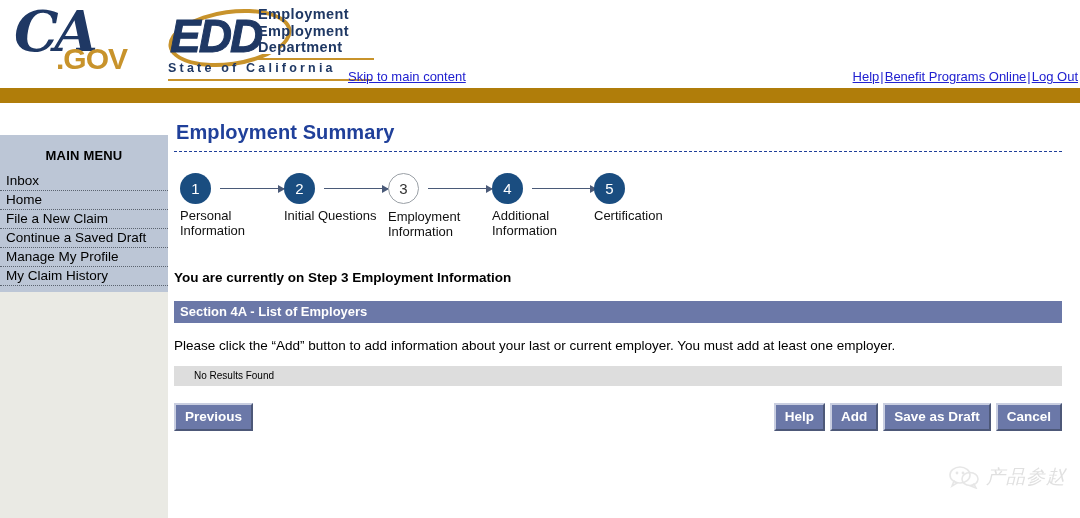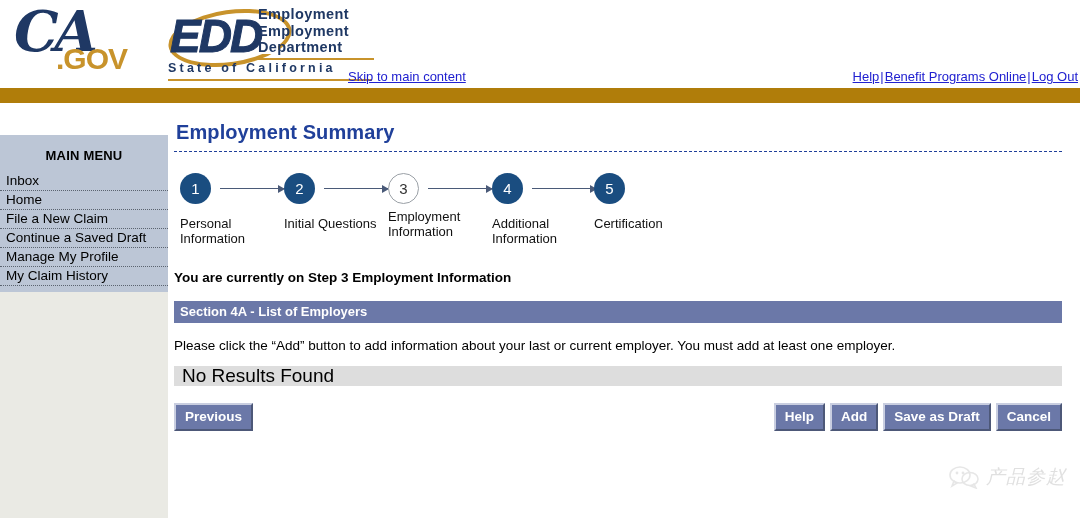--- a/index.html
+++ b/index.html
@@ -258,7 +258,7 @@
     font-size: 13px;
     color: #111111;
     line-height: 14.5px;
-    margin-top: 13px;
+    margin-top: 5px;
     white-space: pre-line;
   }
   .step-arrow {

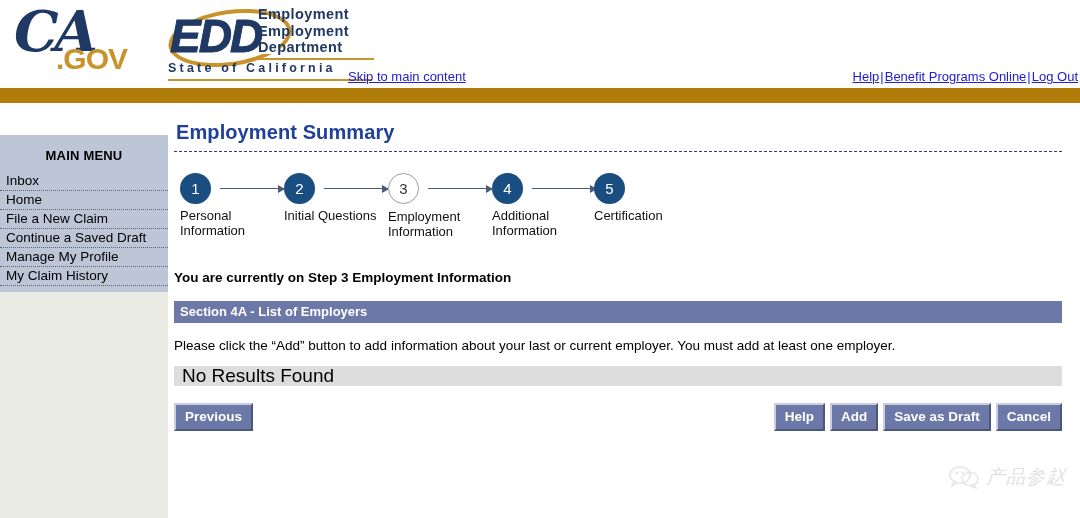--- a/index.html
+++ b/index.html
@@ -318,9 +318,9 @@
     height: 20px;
     background: #dddddd;
     color: #000000;
-    font-size: 19px;
+    font-size: 10px;
     line-height: 20px;
-    padding-left: 8px;
+    padding-left: 20px;
     box-sizing: border-box;
   }
 

